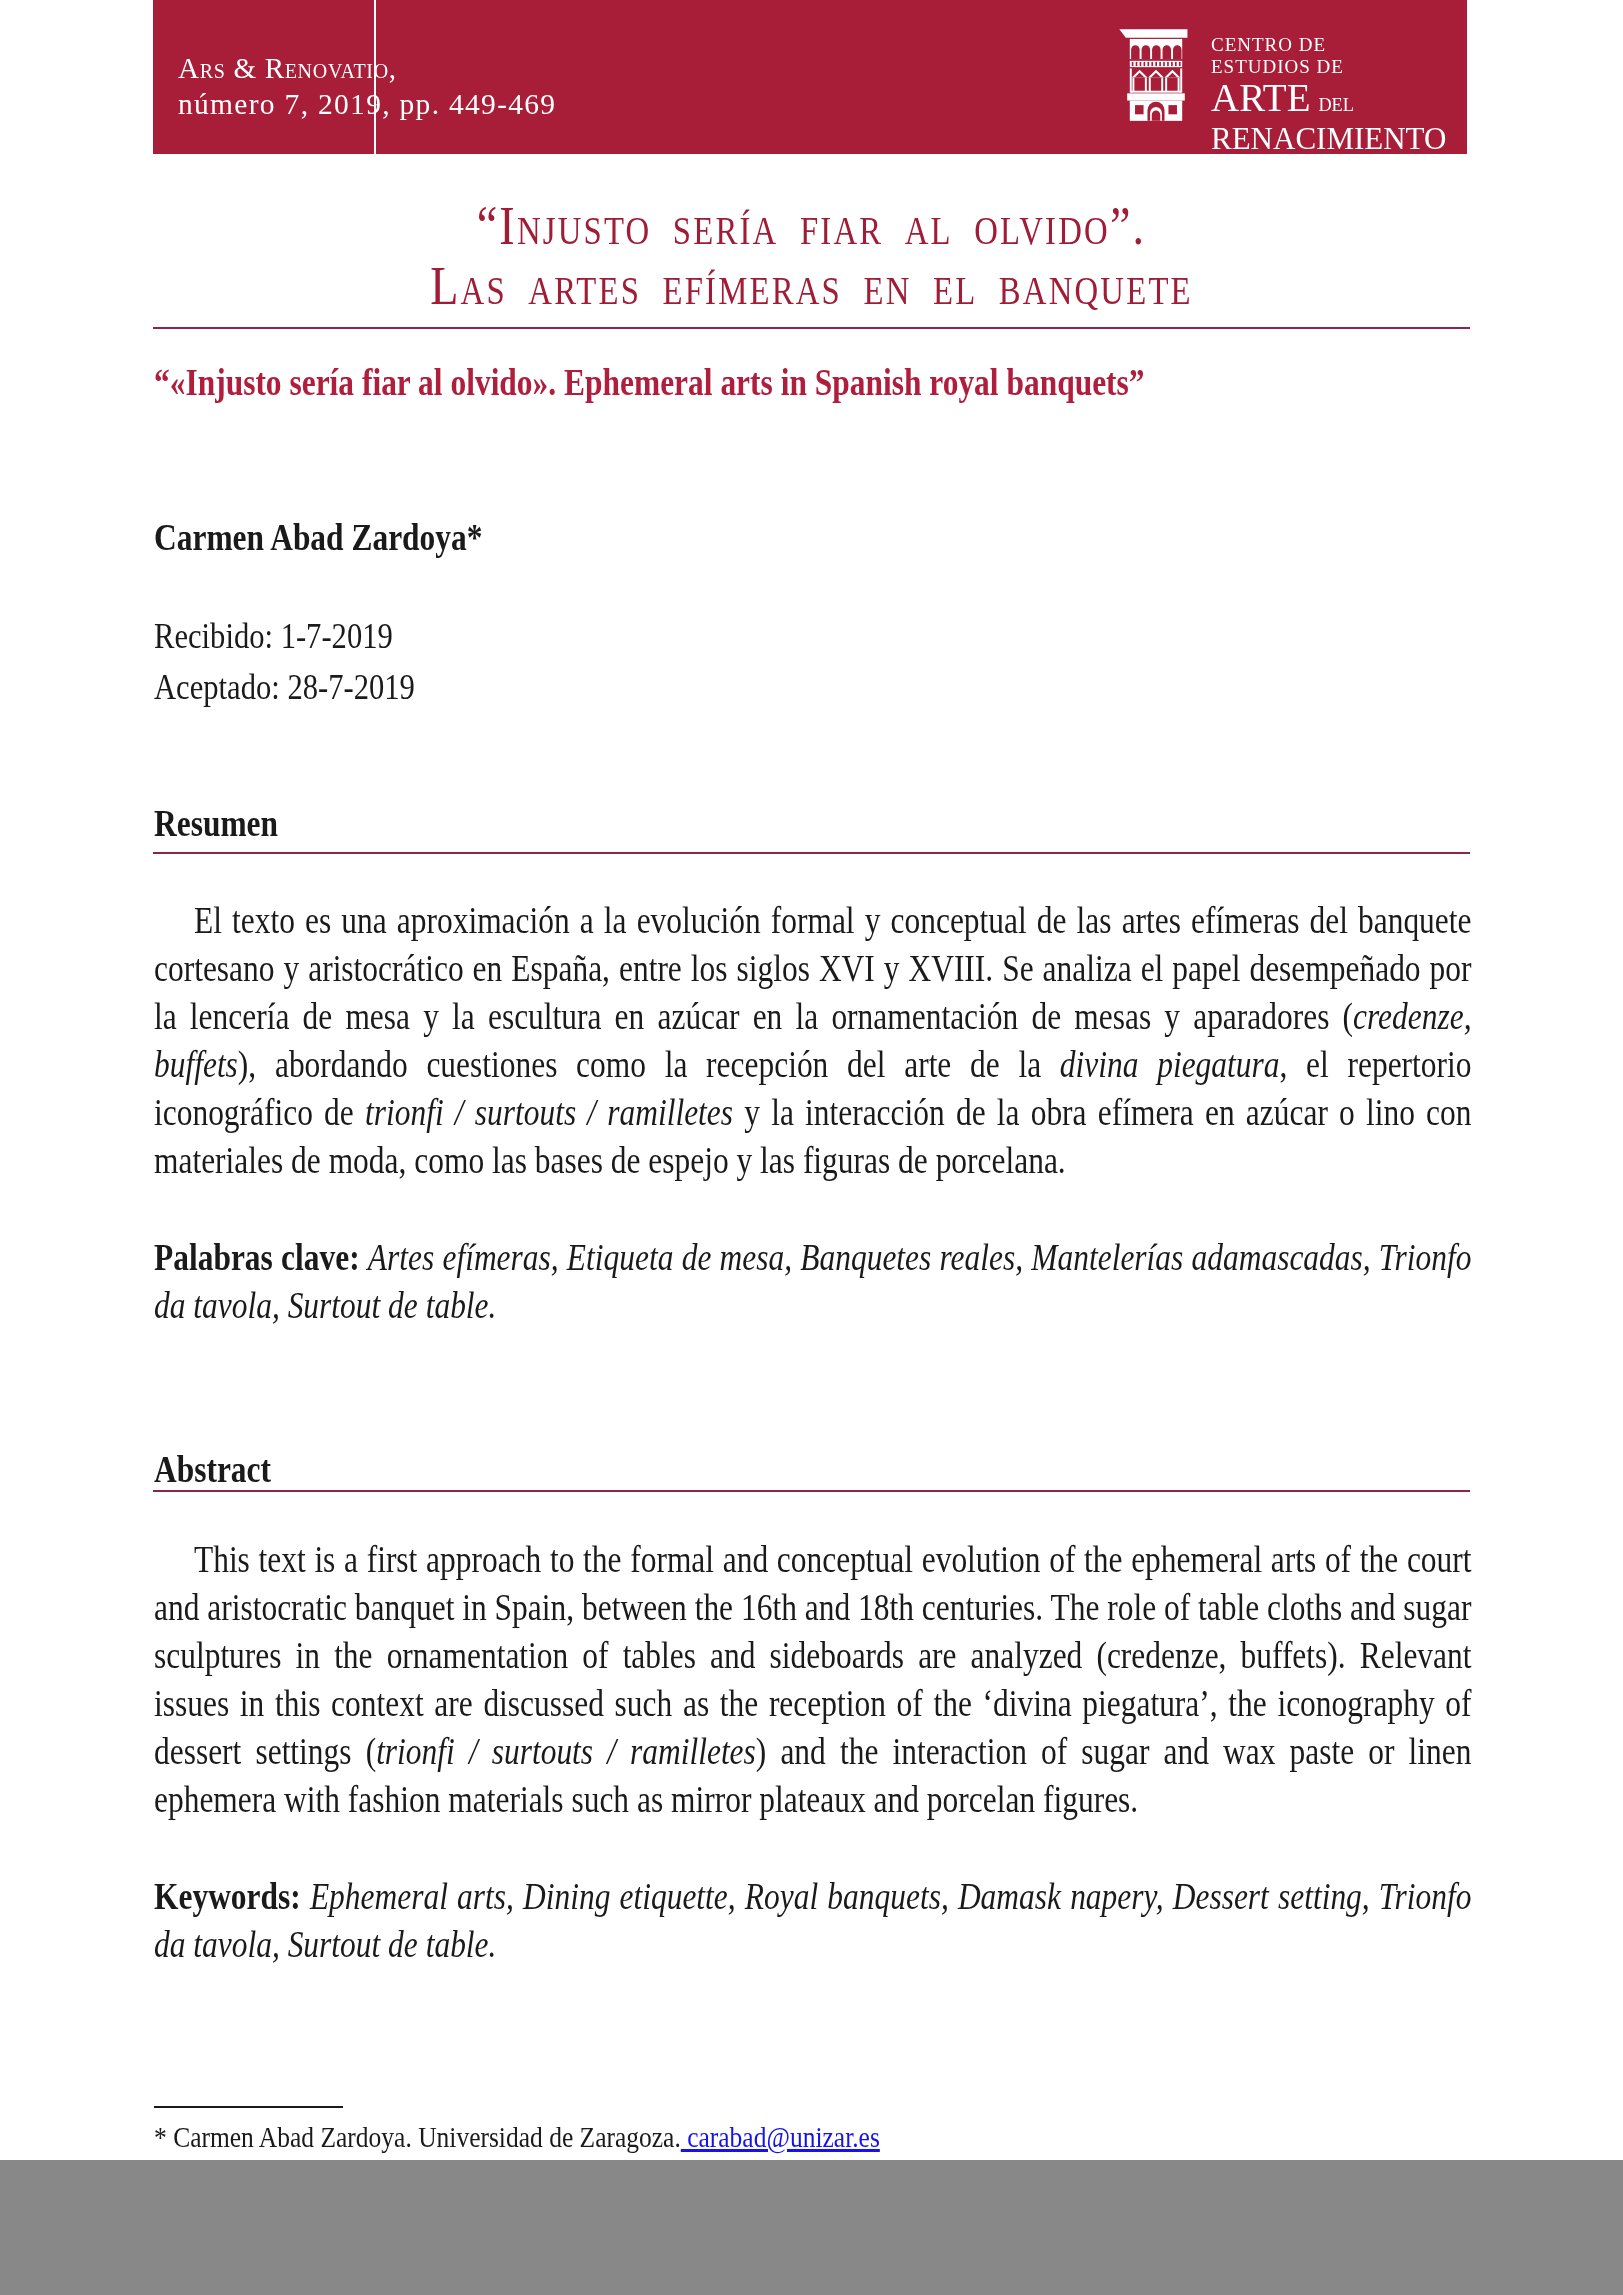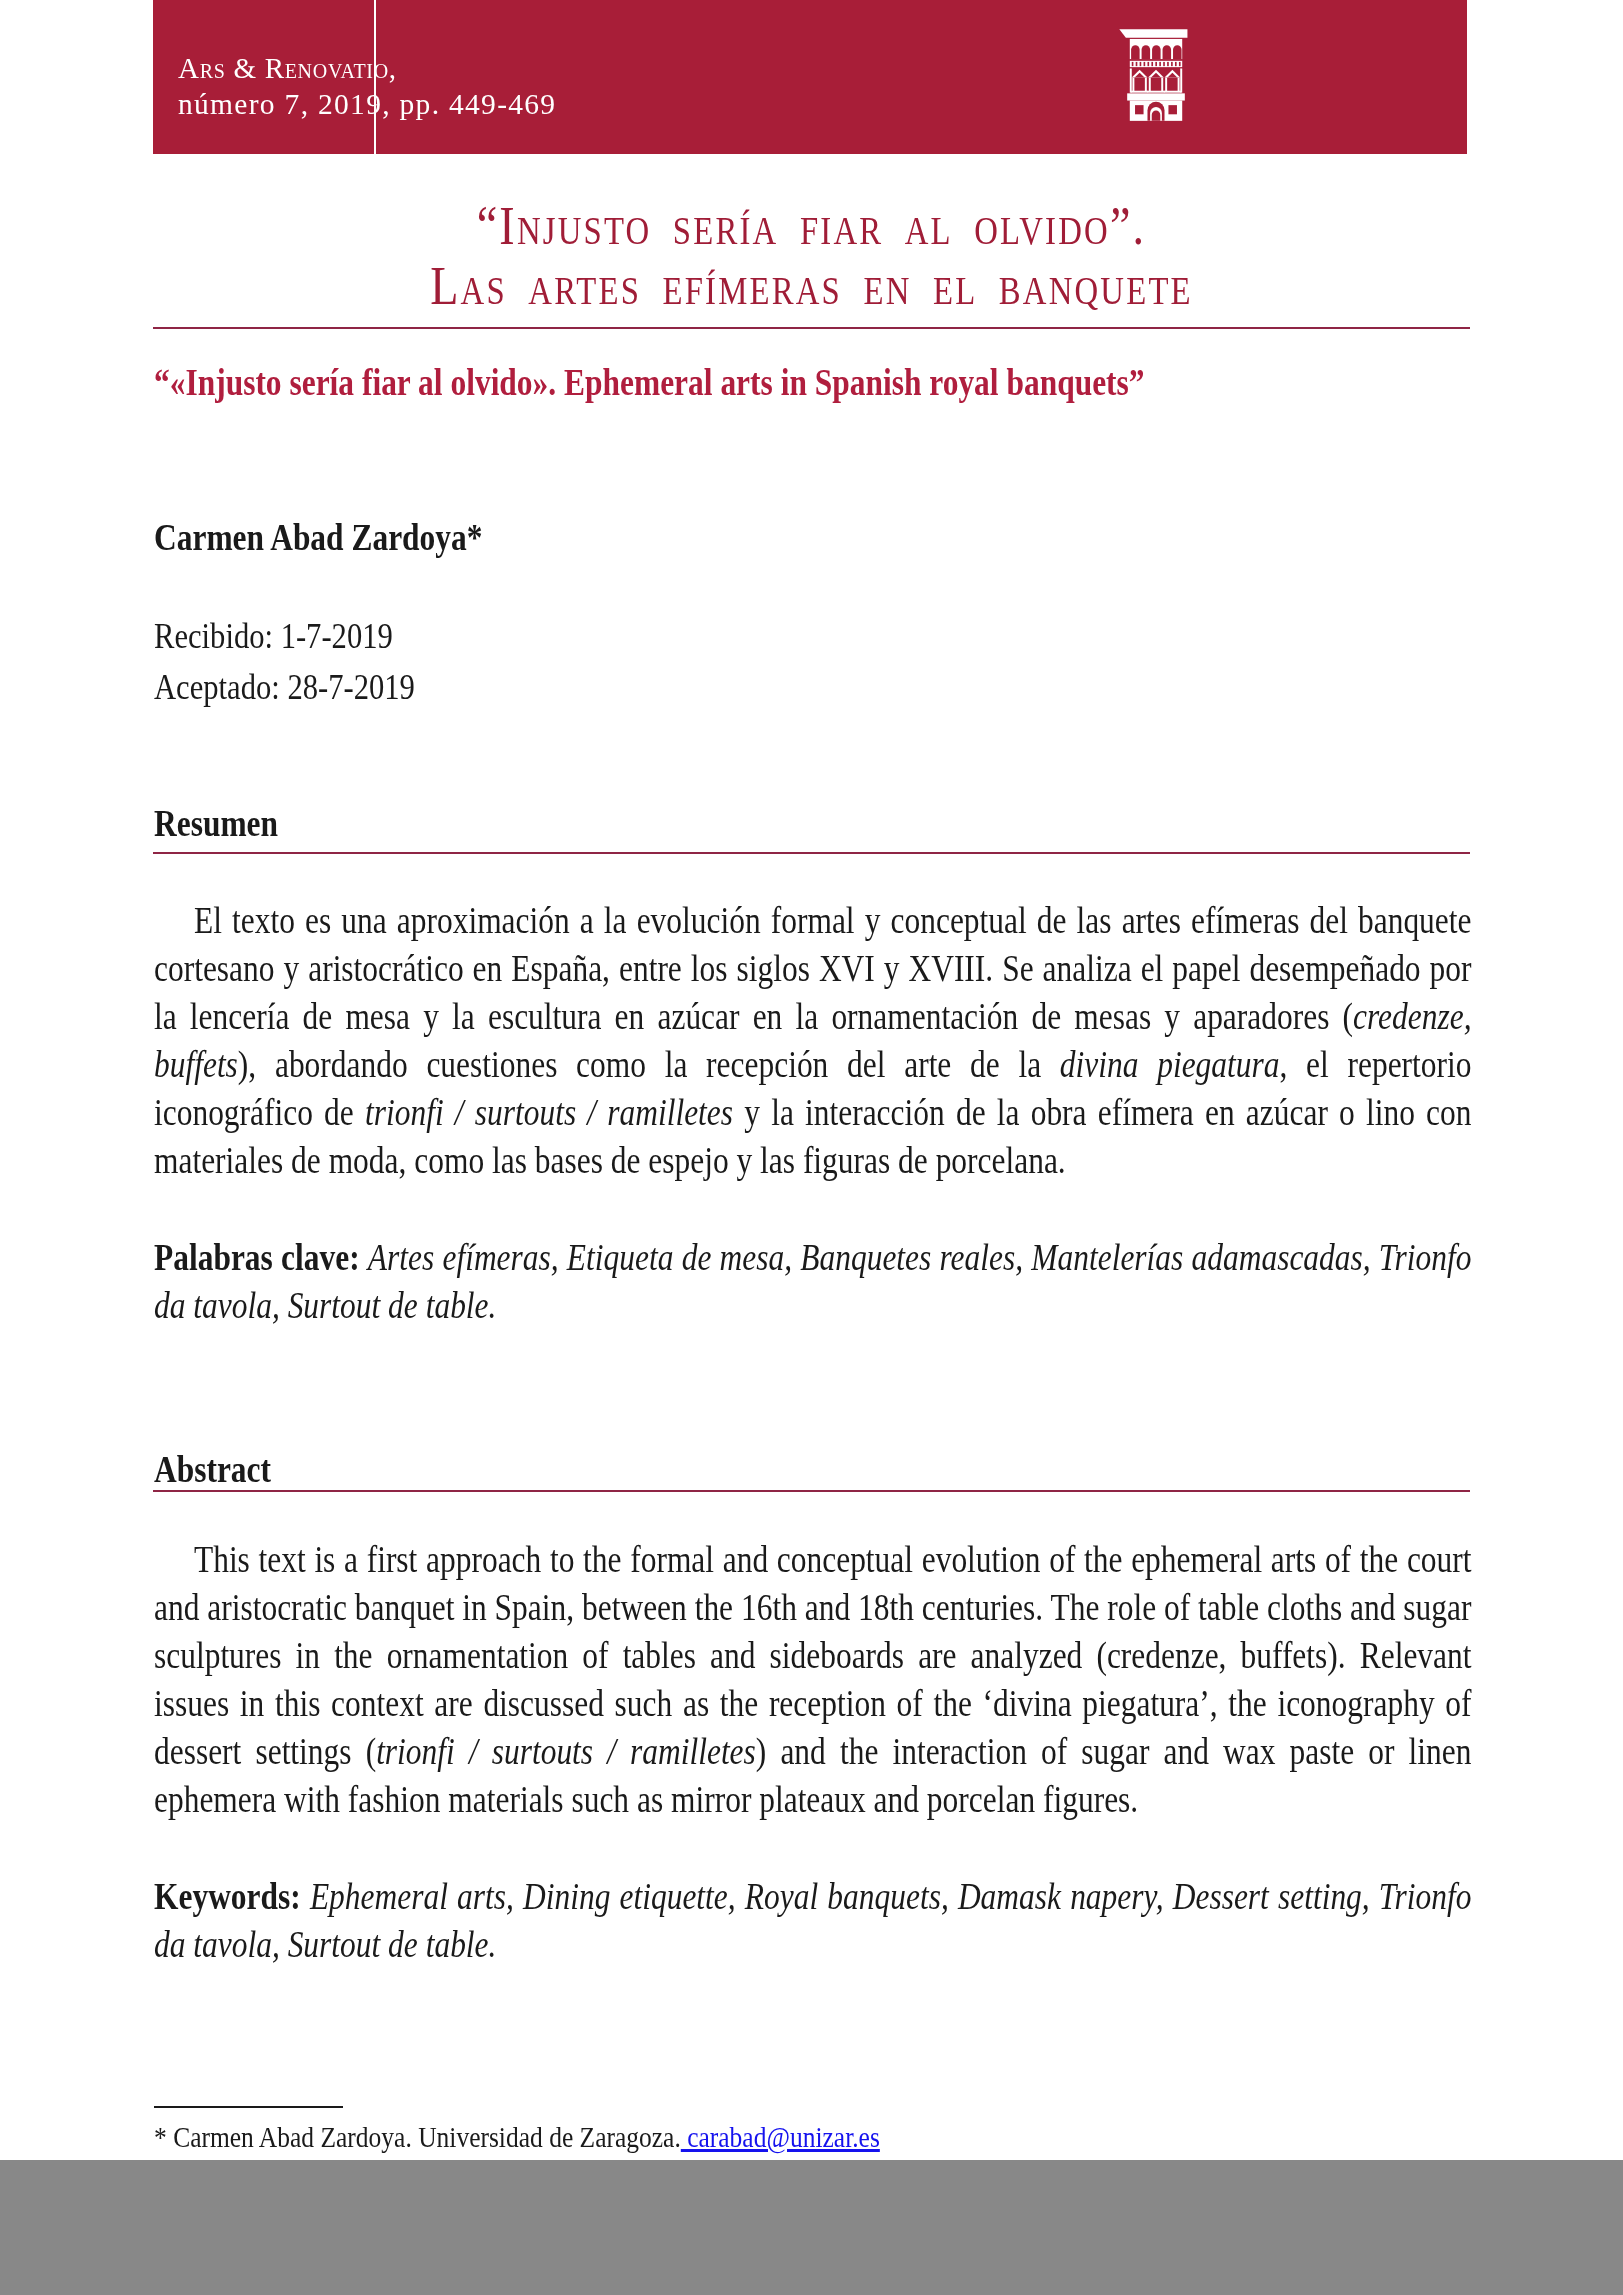--- a/index.html
+++ b/index.html
@@ -124,6 +124,12 @@
         <path fill="#ffffff" d="M49,140 v-12 a9,9 0 0 1 18,0 v12 z"></path>
         <path fill="var(--banner_red,#A81E38)" d="M51.5,140 v-9.5 a6.5,6.5 0 0 1 13,0 v9.5 z"></path>
       </svg>
+      <div class="logo-text">
+        <div class="logo-sm">CENTRO DE</div>
+        <div class="logo-sm">ESTUDIOS DE</div>
+        <div class="logo-arte"><span>ARTE</span><span class="logo-del">DEL</span></div>
+        <div class="logo-ren">RENACIMIENTO</div>
+      </div>
     </div>
   </header>
 

